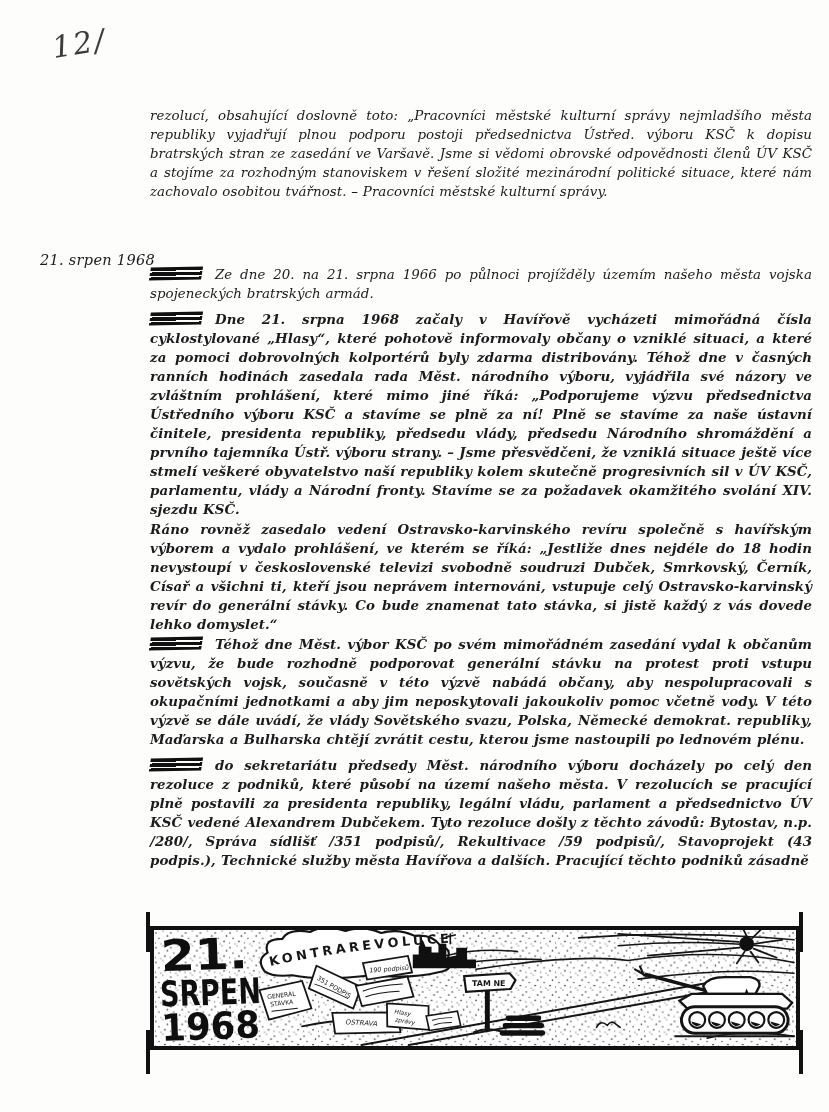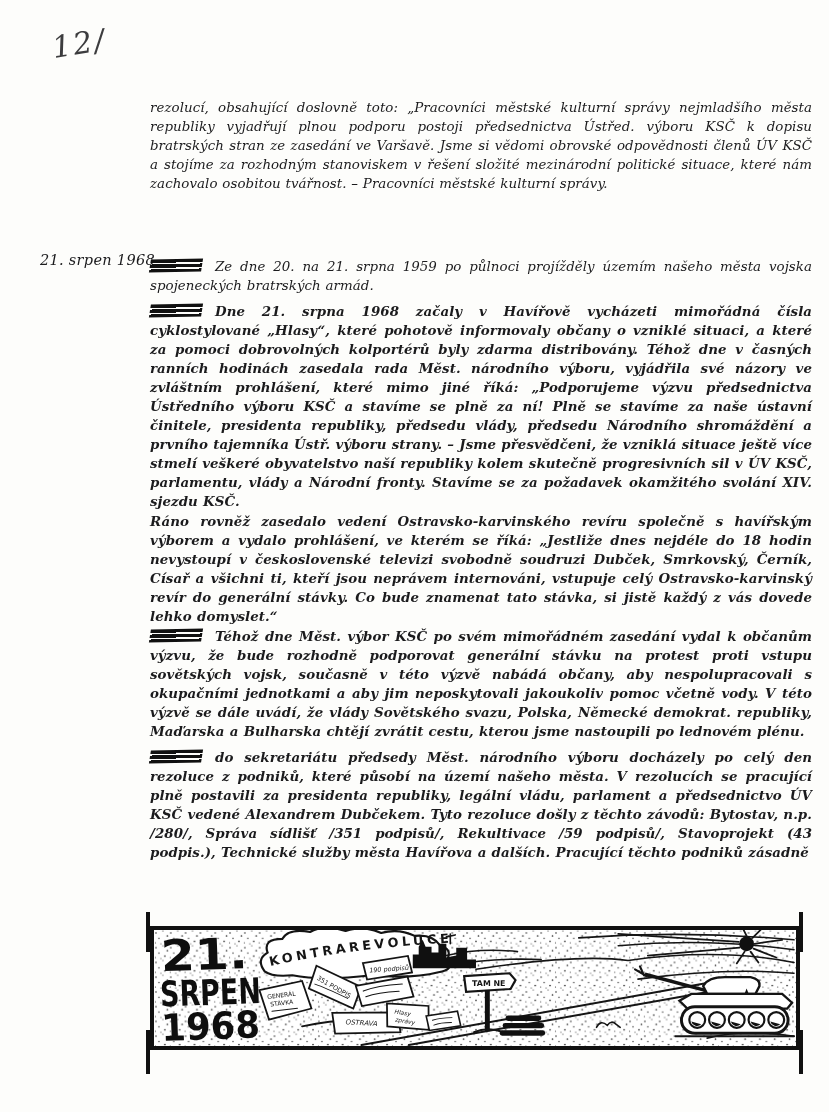--- a/index.html
+++ b/index.html
@@ -14,7 +14,7 @@
        font-style:italic;letter-spacing:.05px;word-spacing:.5px;text-align:justify;}
   .intro{top:90px;}
   .flow{top:249px;}
-  .para{margin:8px 0 0 0;}
+  .para{margin:16px 0 0 0;}
   .para + .para{margin-top:7px;font-weight:bold;}
   .para.tight{margin-top:1px;}
   .pmarker{display:inline-block;width:52px;height:13px;margin-right:13px;vertical-align:-1px;

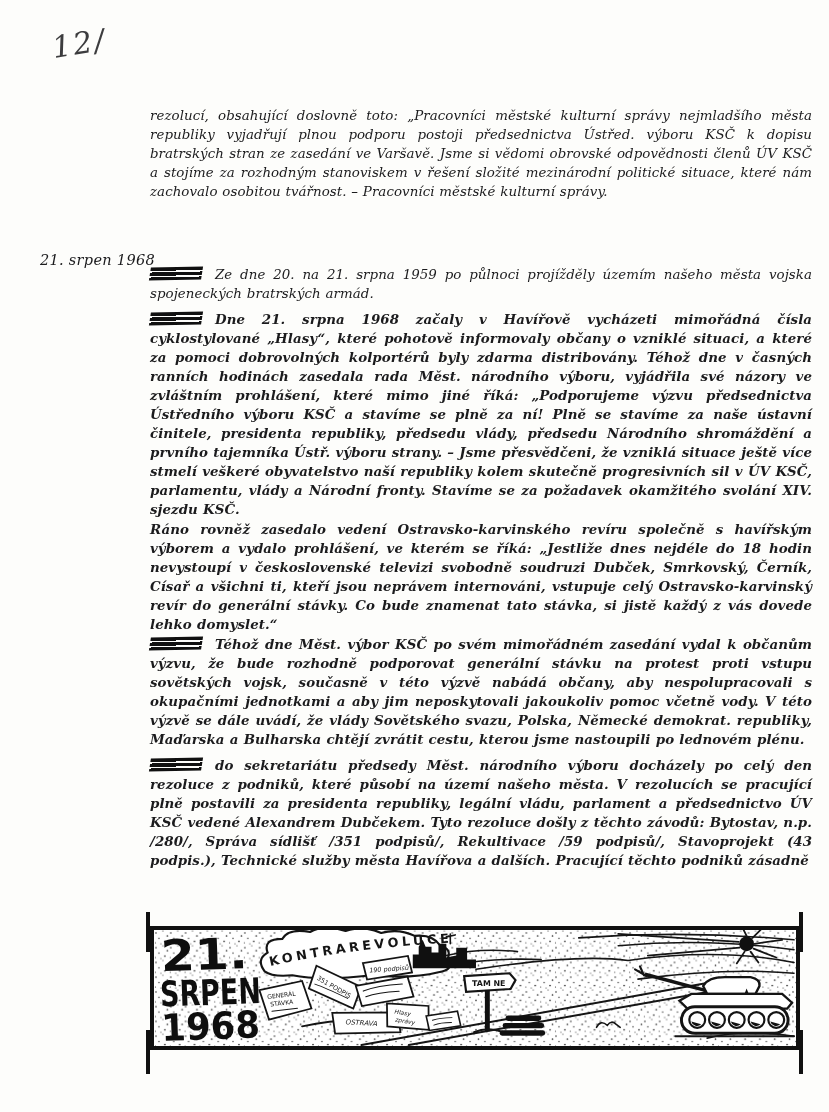--- a/index.html
+++ b/index.html
@@ -47,7 +47,7 @@
   </div>
 
   <div class="text-col flow">
-    <div class="para"><span class="pmarker"></span><span>Ze dne 20. na 21. srpna 1959 po půlnoci projížděly územím našeho města vojska spojeneckých bratrských armád.</span></div>
+    <div class="para"><span class="pmarker"></span><span>Ze dne 20. na 21. srpna 1966 po půlnoci projížděly územím našeho města vojska spojeneckých bratrských armád.</span></div>
     <div class="para"><span class="pmarker"></span><span>Dne 21. srpna 1968 začaly v Havířově vycházeti mimořádná čísla cyklostylované „Hlasy“, které pohotově informovaly občany o vzniklé situaci, a které za pomoci dobrovolných kolportérů byly zdarma distribovány. Téhož dne v časných ranních hodinách zasedala rada Měst. národního výboru, vyjádřila své názory ve zvláštním prohlášení, které mimo jiné říká: „Podporujeme výzvu předsednictva Ústředního výboru KSČ a stavíme se plně za ní! Plně se stavíme za naše ústavní činitele, presidenta republiky, předsedu vlády, předsedu Národního shromáždění a prvního tajemníka Ústř. výboru strany. – Jsme přesvědčeni, že vzniklá situace ještě více stmelí veškeré obyvatelstvo naší republiky kolem skutečně progresivních sil v ÚV KSČ, parlamentu, vlády a Národní fronty. Stavíme se za požadavek okamžitého svolání XIV. sjezdu KSČ.</span></div>
     <div class="para tight"><span>Ráno rovněž zasedalo vedení Ostravsko-karvinského revíru společně s havířským výborem a vydalo prohlášení, ve kterém se říká: „Jestliže dnes nejdéle do 18 hodin nevystoupí v československé televizi svobodně soudruzi Dubček, Smrkovský, Černík, Císař a všichni ti, kteří jsou neprávem internováni, vstupuje celý Ostravsko-karvinský revír do generální stávky. Co bude znamenat tato stávka, si jistě každý z vás dovede lehko domyslet.“</span></div>
     <div class="para tight"><span class="pmarker"></span><span>Téhož dne Měst. výbor KSČ po svém mimořádném zasedání vydal k občanům výzvu, že bude rozhodně podporovat generální stávku na protest proti vstupu sovětských vojsk, současně v této výzvě nabádá občany, aby nespolupracovali s okupačními jednotkami a aby jim neposkytovali jakoukoliv pomoc včetně vody. V této výzvě se dále uvádí, že vlády Sovětského svazu, Polska, Německé demokrat. republiky, Maďarska a Bulharska chtějí zvrátit cestu, kterou jsme nastoupili po lednovém plénu.</span></div>

